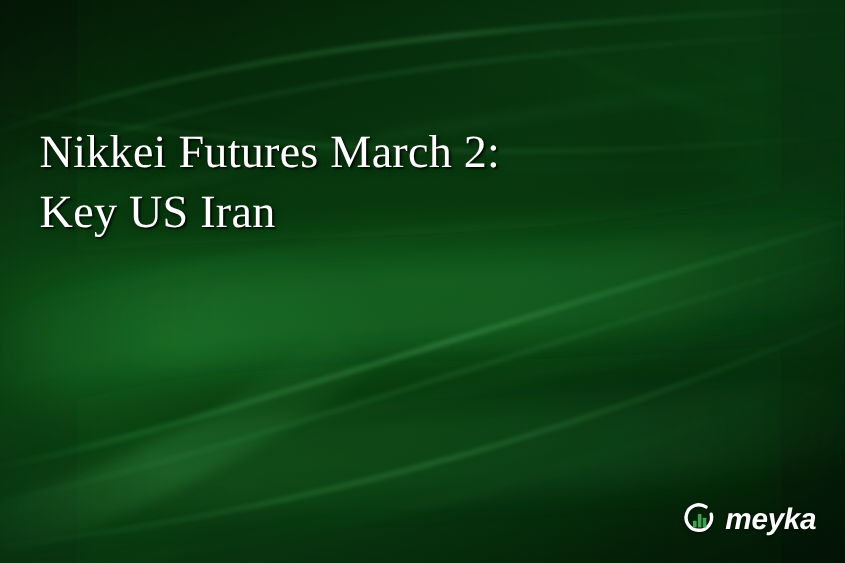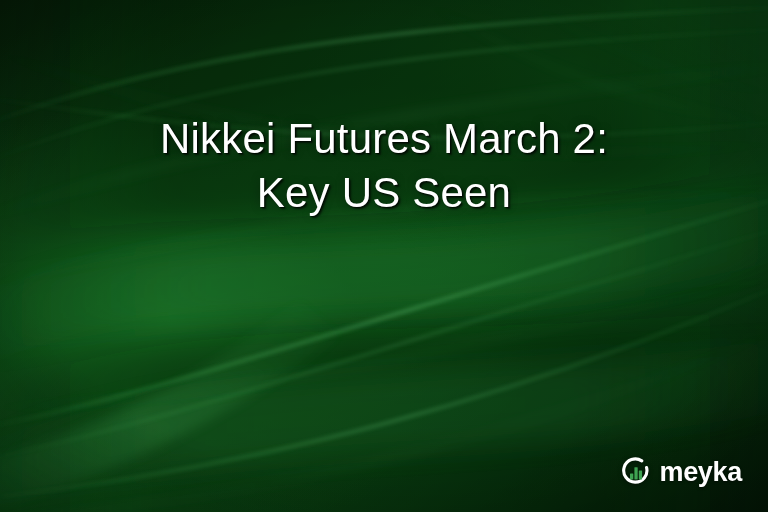--- a/index.html
+++ b/index.html
@@ -42,9 +42,9 @@
     left: 0;
     right: 0;
     top: 112px;
-    text-align: center;
-    padding: 0 26px;
+    padding: 0 36px;
     z-index: 5;
+    font-family: Liberation Serif, serif;
   }
   .title-line {
     color: #ffffff;

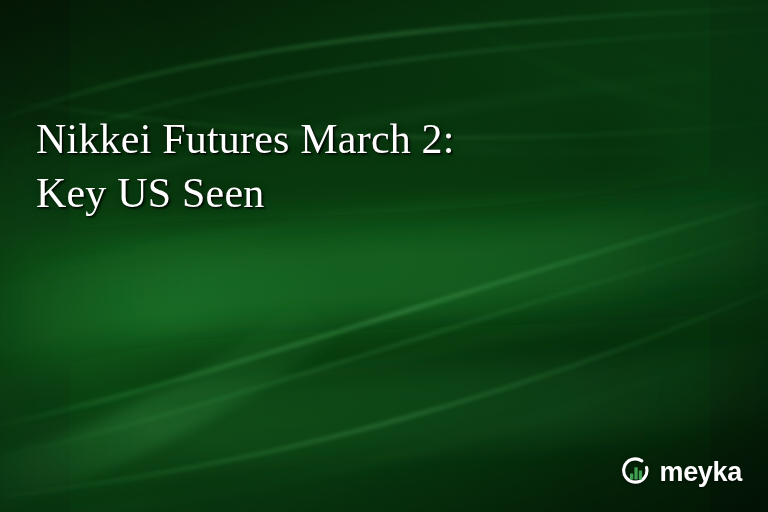--- a/index.html
+++ b/index.html
@@ -158,7 +158,7 @@
 
   <div class="title-block">
     <div class="title-line">Nikkei Futures March 2:</div>
-    <div class="title-line">Key US Seen</div>
+    <div class="title-line">Key US Iran</div>
   </div>
 
   <div class="logo">

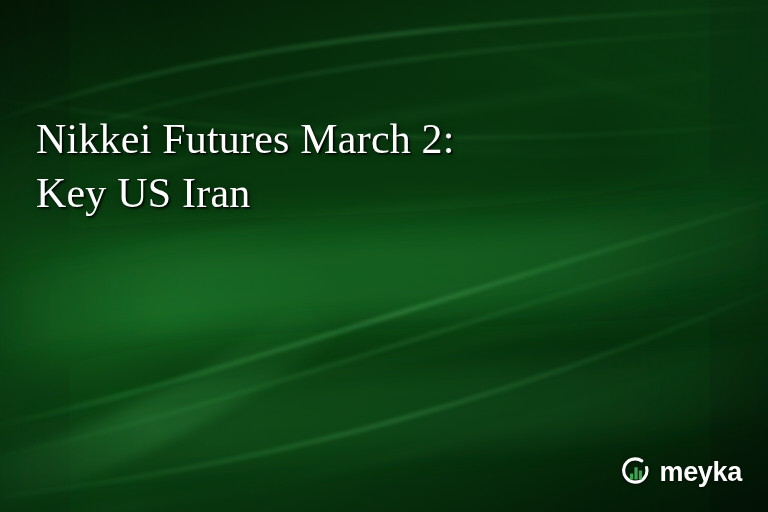--- a/index.html
+++ b/index.html
@@ -67,6 +67,7 @@
     align-items: center;
     gap: 7px;
     z-index: 6;
+    font-style: italic;
   }
   .logo-mark {
     width: 32px;

